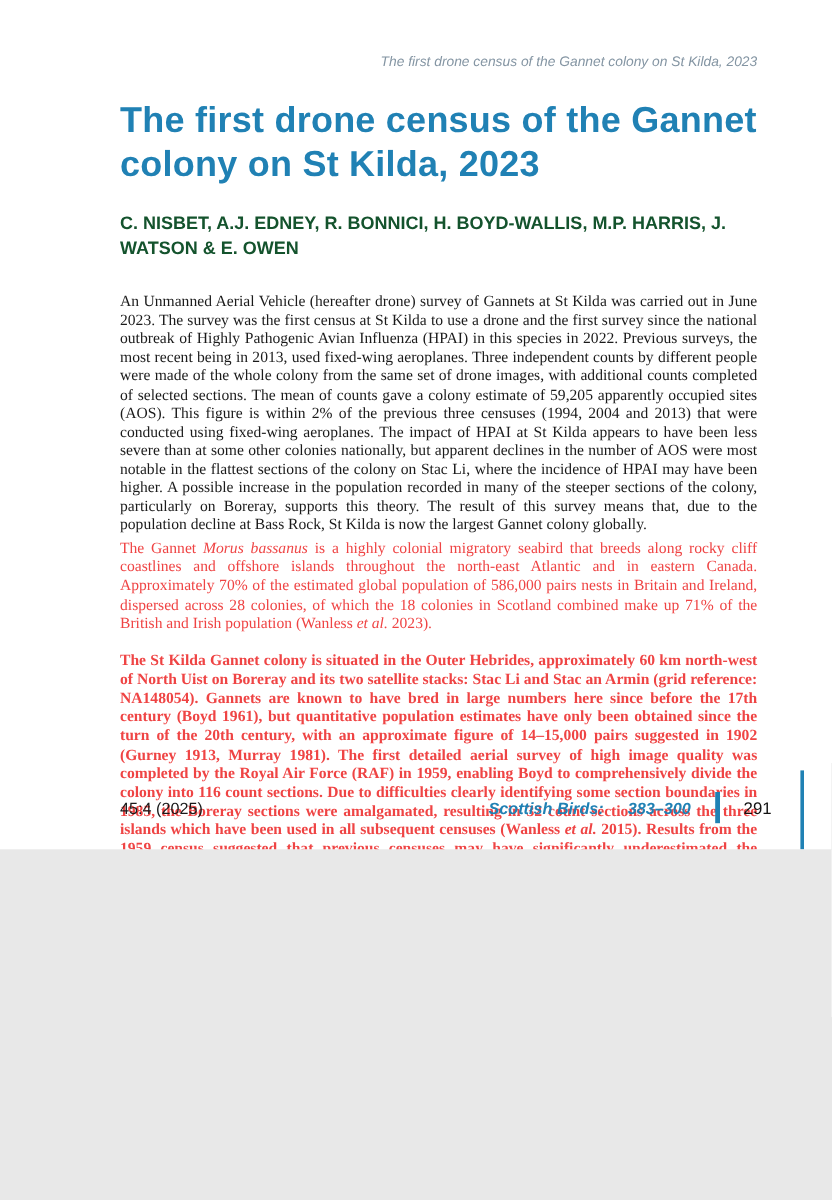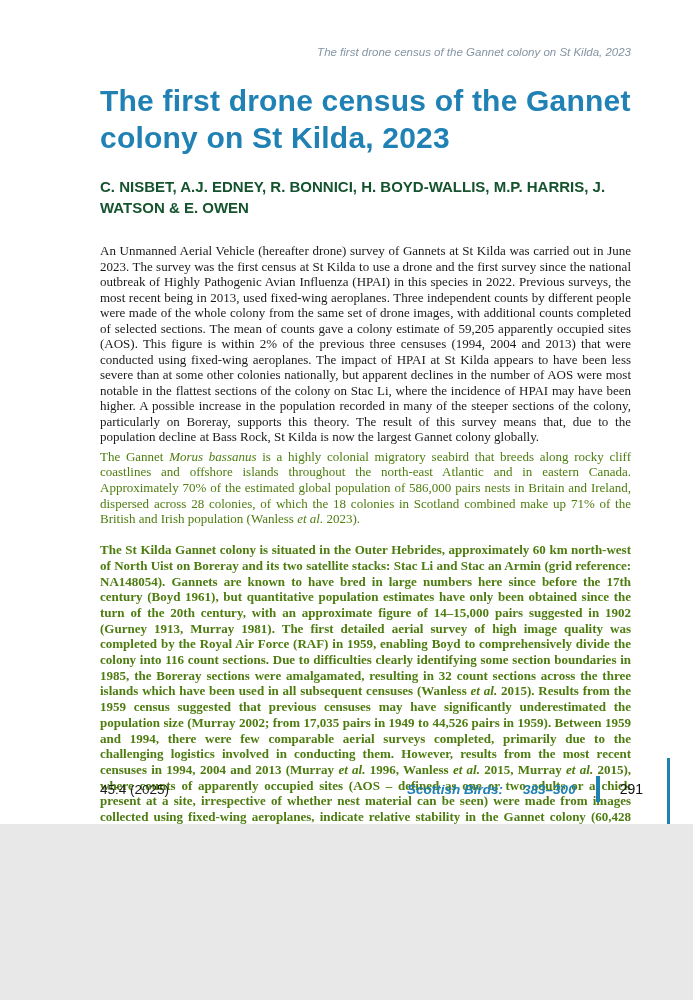--- a/index.html
+++ b/index.html
@@ -6,7 +6,7 @@
   .page {
     position: relative;
     width: 693px;
-    height: 824px;
+    height: 708px;
     margin: 0 auto;
     background: #ffffff;
     font-family: "Liberation Serif", serif;

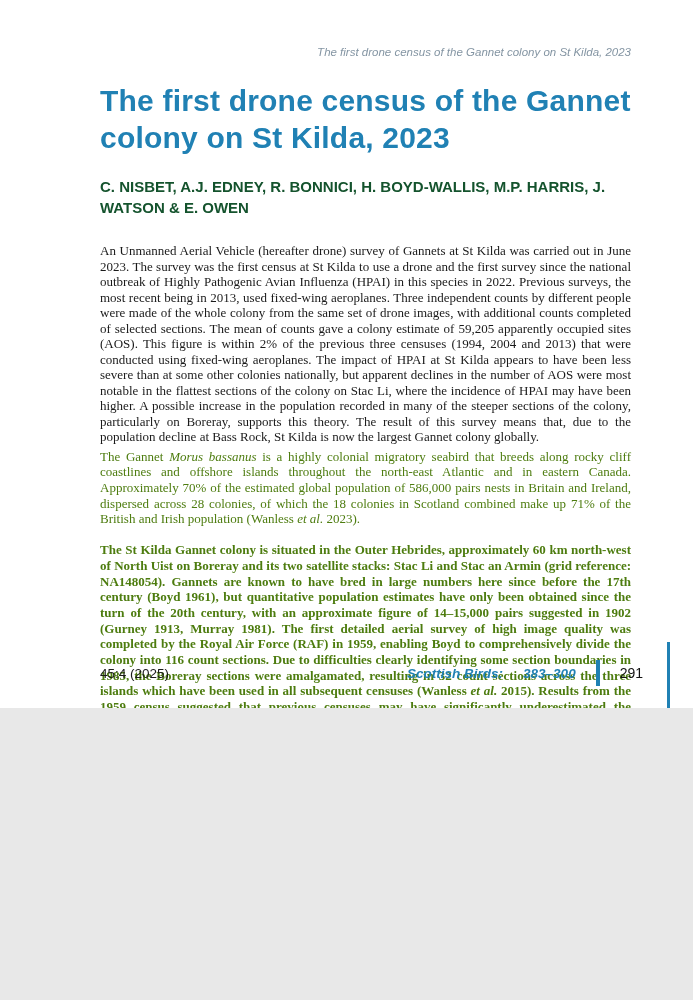--- a/index.html
+++ b/index.html
@@ -63,7 +63,7 @@
     font-size: 13px;
     line-height: 15.7px;
     text-align: justify;
-    color: #4d7c0f;
+    color: #ef4444;
   }
   .body-para + .body-para {
     margin-top: 15px;

